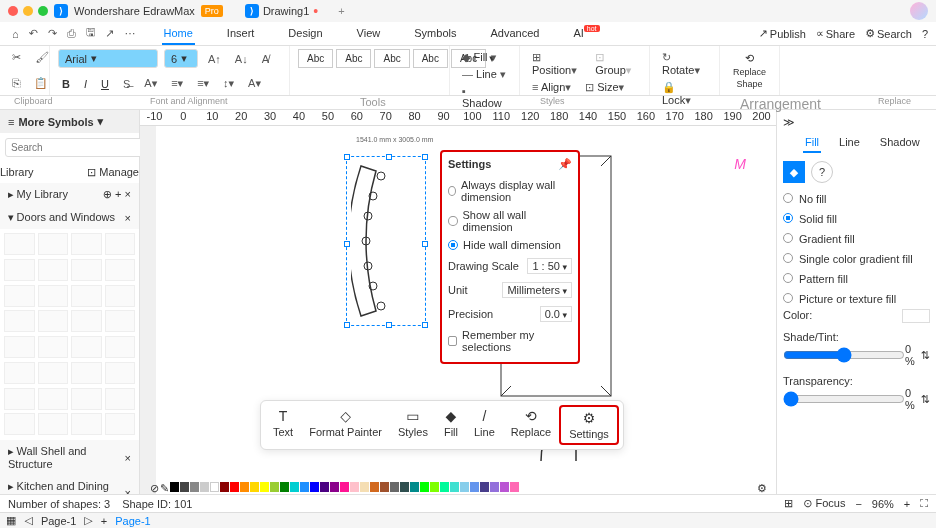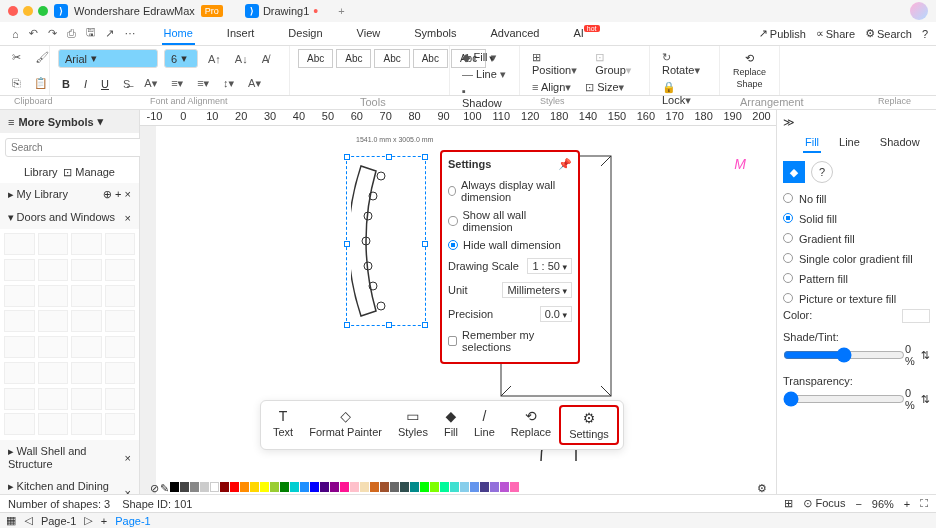--- a/index.html
+++ b/index.html
@@ -201,7 +201,7 @@
   <span style="position:absolute;left:150px;font-size:9px;color:#999">Font and Alignment</span>
   <span style="position:absolute;left:360px;font-size:11px;color:#999">Tools</span>
   <span style="position:absolute;left:540px;font-size:9px;color:#999">Styles</span>
-  <span style="position:absolute;left:740px;font-size:11px;color:#999">Arrangement</span>
+  <span style="position:absolute;left:740px;font-size:14px;color:#999">Arrangement</span>
   <span style="position:absolute;left:878px;font-size:9px;color:#999">Replace</span>
 </div>
 

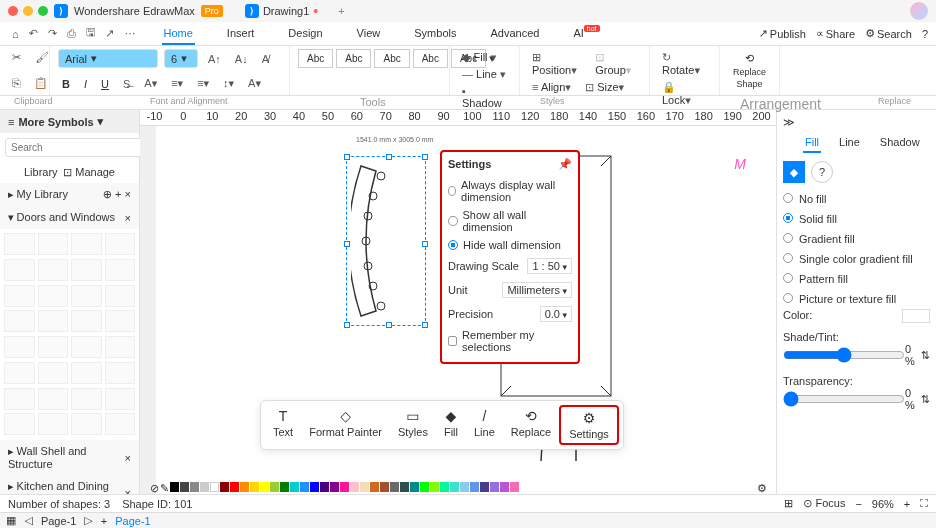--- a/index.html
+++ b/index.html
@@ -39,7 +39,7 @@
 .search-row{display:flex;padding:5px;gap:3px}
 .search-row input{flex:1;border:1px solid #ddd;border-radius:3px;padding:3px 5px;font-size:10px}
 .search-btn{background:#0084ff;color:#fff;border:none;padding:3px 8px;border-radius:3px;font-size:10px}
-.lib-row{display:flex;justify-content:space-between;padding:4px 24px;color:#666;font-size:10px}
+.lib-row{display:flex;justify-content:space-between;padding:4px 0;color:#666;font-size:10px}
 .lib-section{padding:5px 8px;display:flex;justify-content:space-between;align-items:center;background:#f8f8f8;font-size:10px}
 .sym-grid{flex:1;padding:4px;display:grid;grid-template-columns:repeat(4,1fr);gap:3px;overflow:hidden}
 .sym{height:22px;border:1px solid #eee;background:#fafafa}

